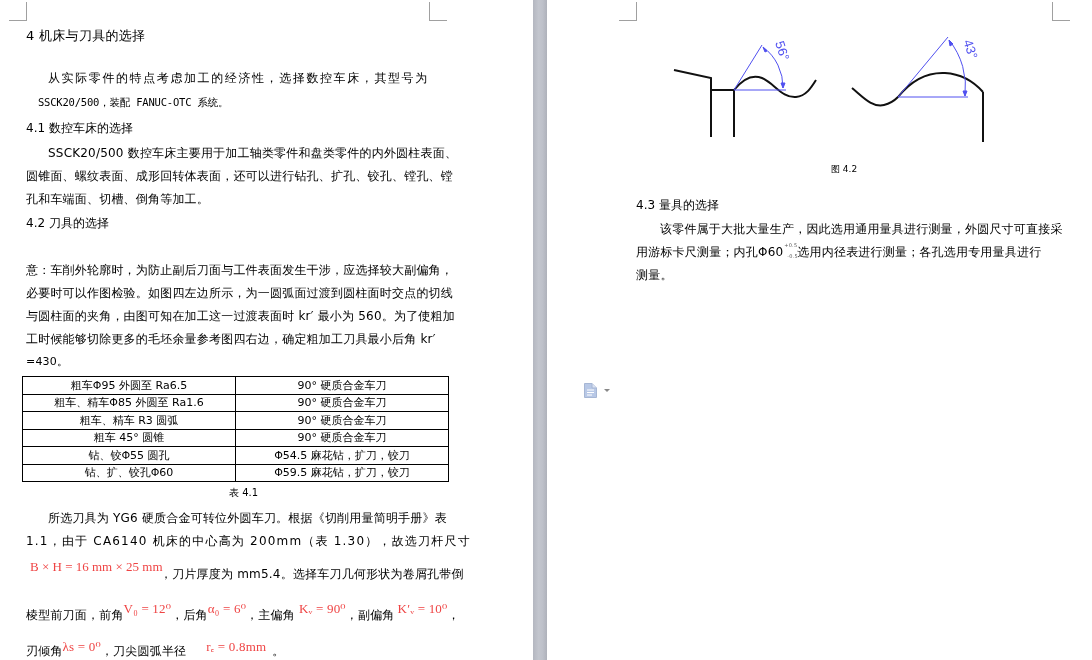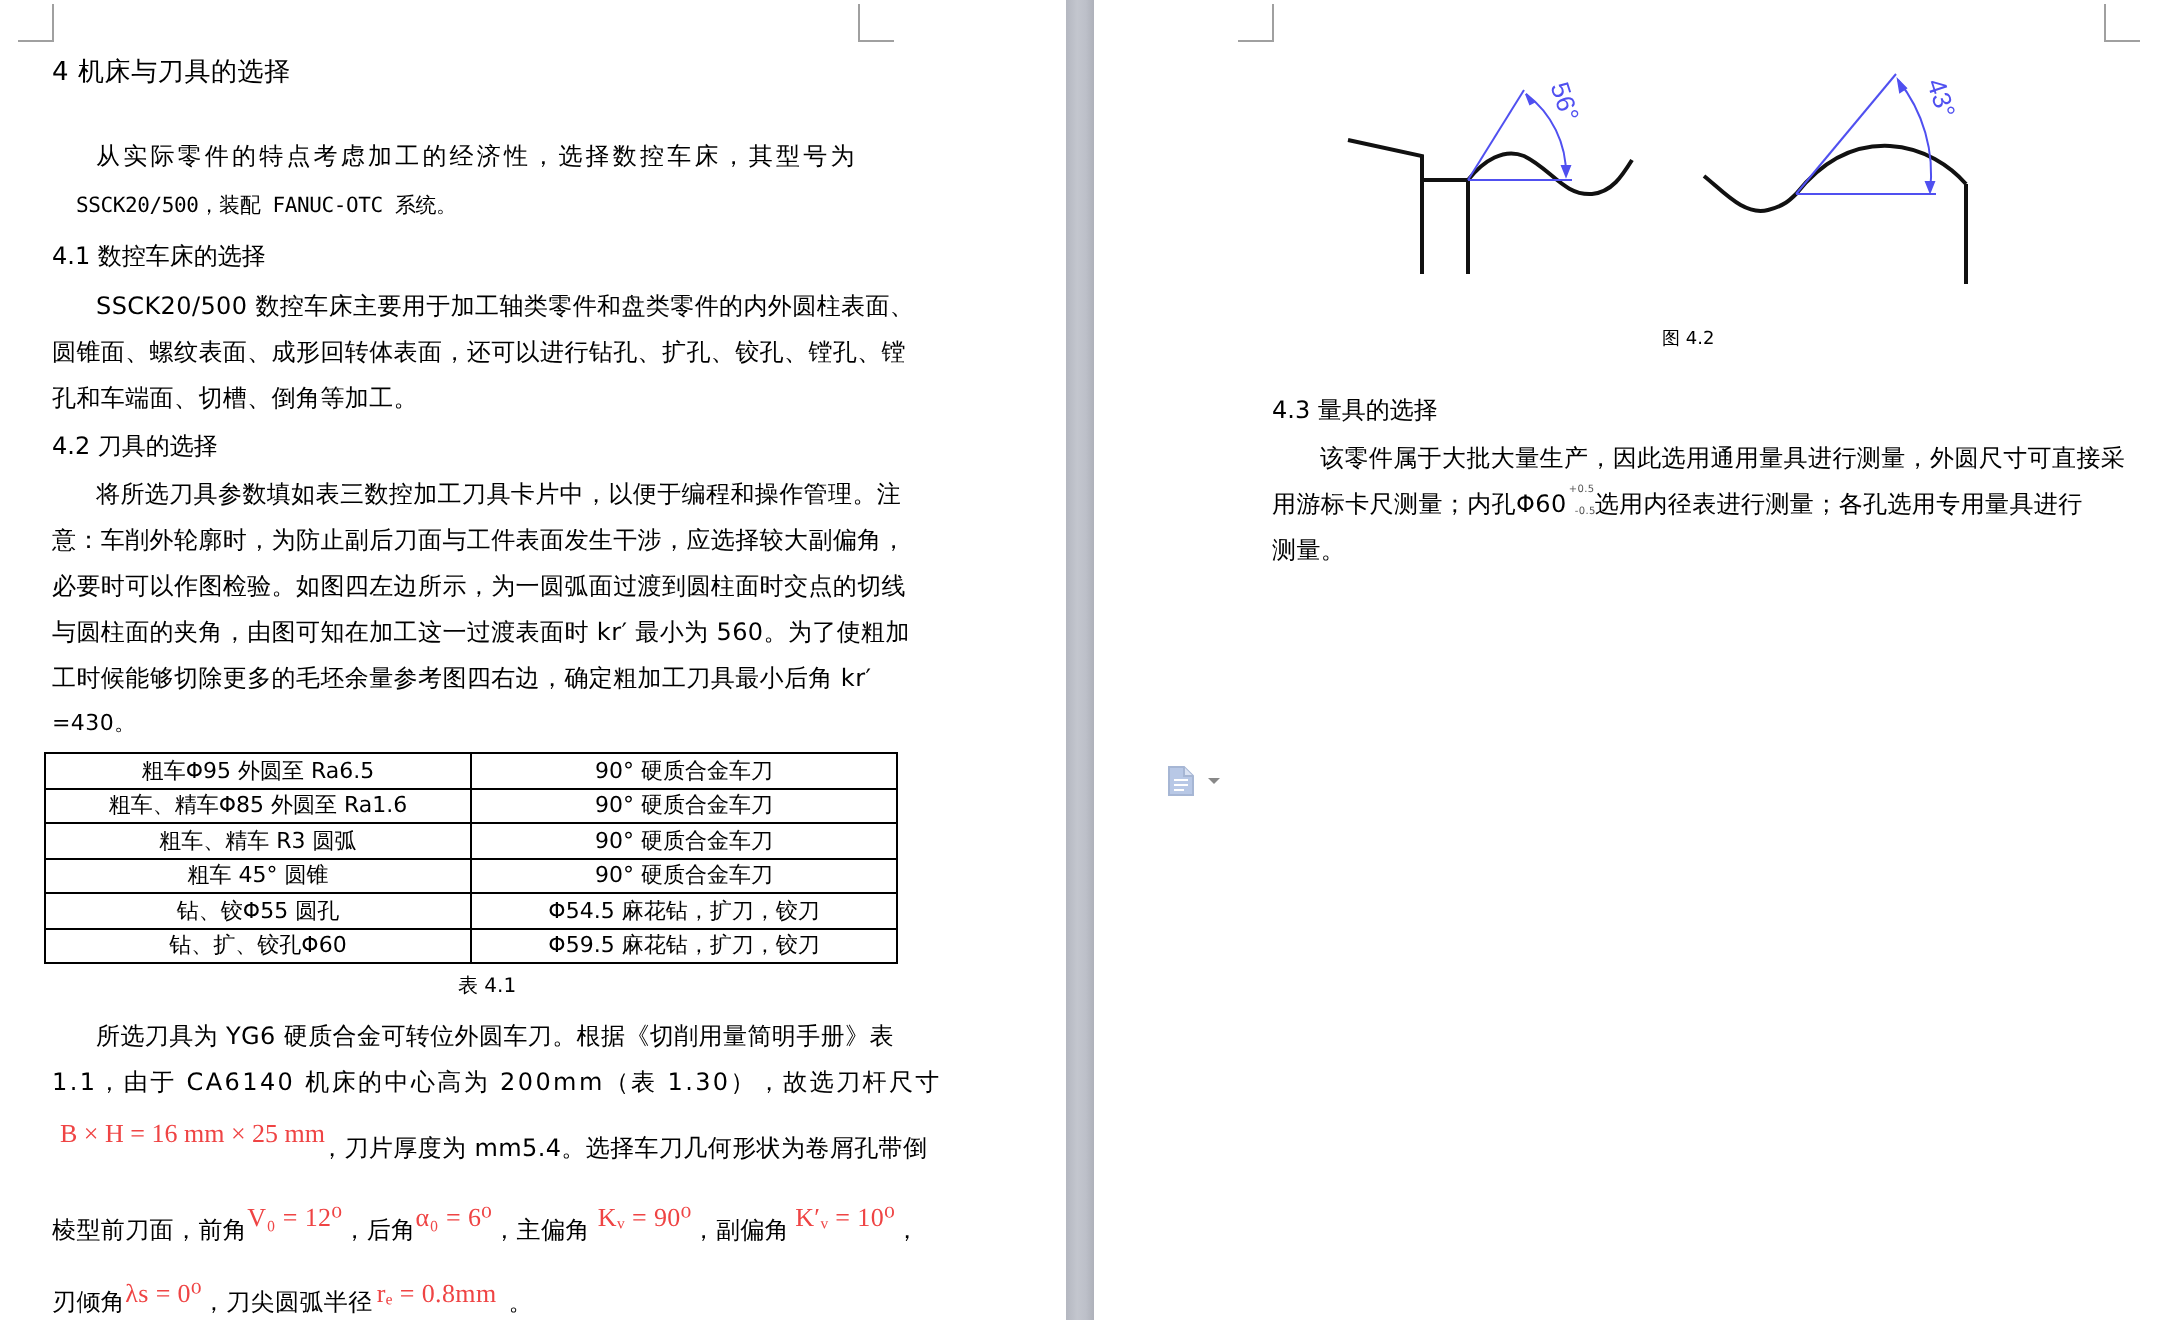--- a/index.html
+++ b/index.html
@@ -50,7 +50,6 @@
   <div class="abs body" style="left:26px; top:191px;">孔和车端面、切槽、倒角等加工。</div>
 
   <div class="abs h2" style="left:26px; top:215px;">4.2 刀具的选择</div>
-  <div class="abs body" style="left:48px; top:239px;">将所选刀具参数填如表三数控加工刀具卡片中，以便于编程和操作管理。注</div>
   <div class="abs body" style="left:26px; top:262px;">意：车削外轮廓时，为防止副后刀面与工件表面发生干涉，应选择较大副偏角，</div>
   <div class="abs body" style="left:26px; top:285px;">必要时可以作图检验。如图四左边所示，为一圆弧面过渡到圆柱面时交点的切线</div>
   <div class="abs body" style="left:26px; top:308px;">与圆柱面的夹角，由图可知在加工这一过渡表面时 kr′ 最小为 560。为了使粗加</div>

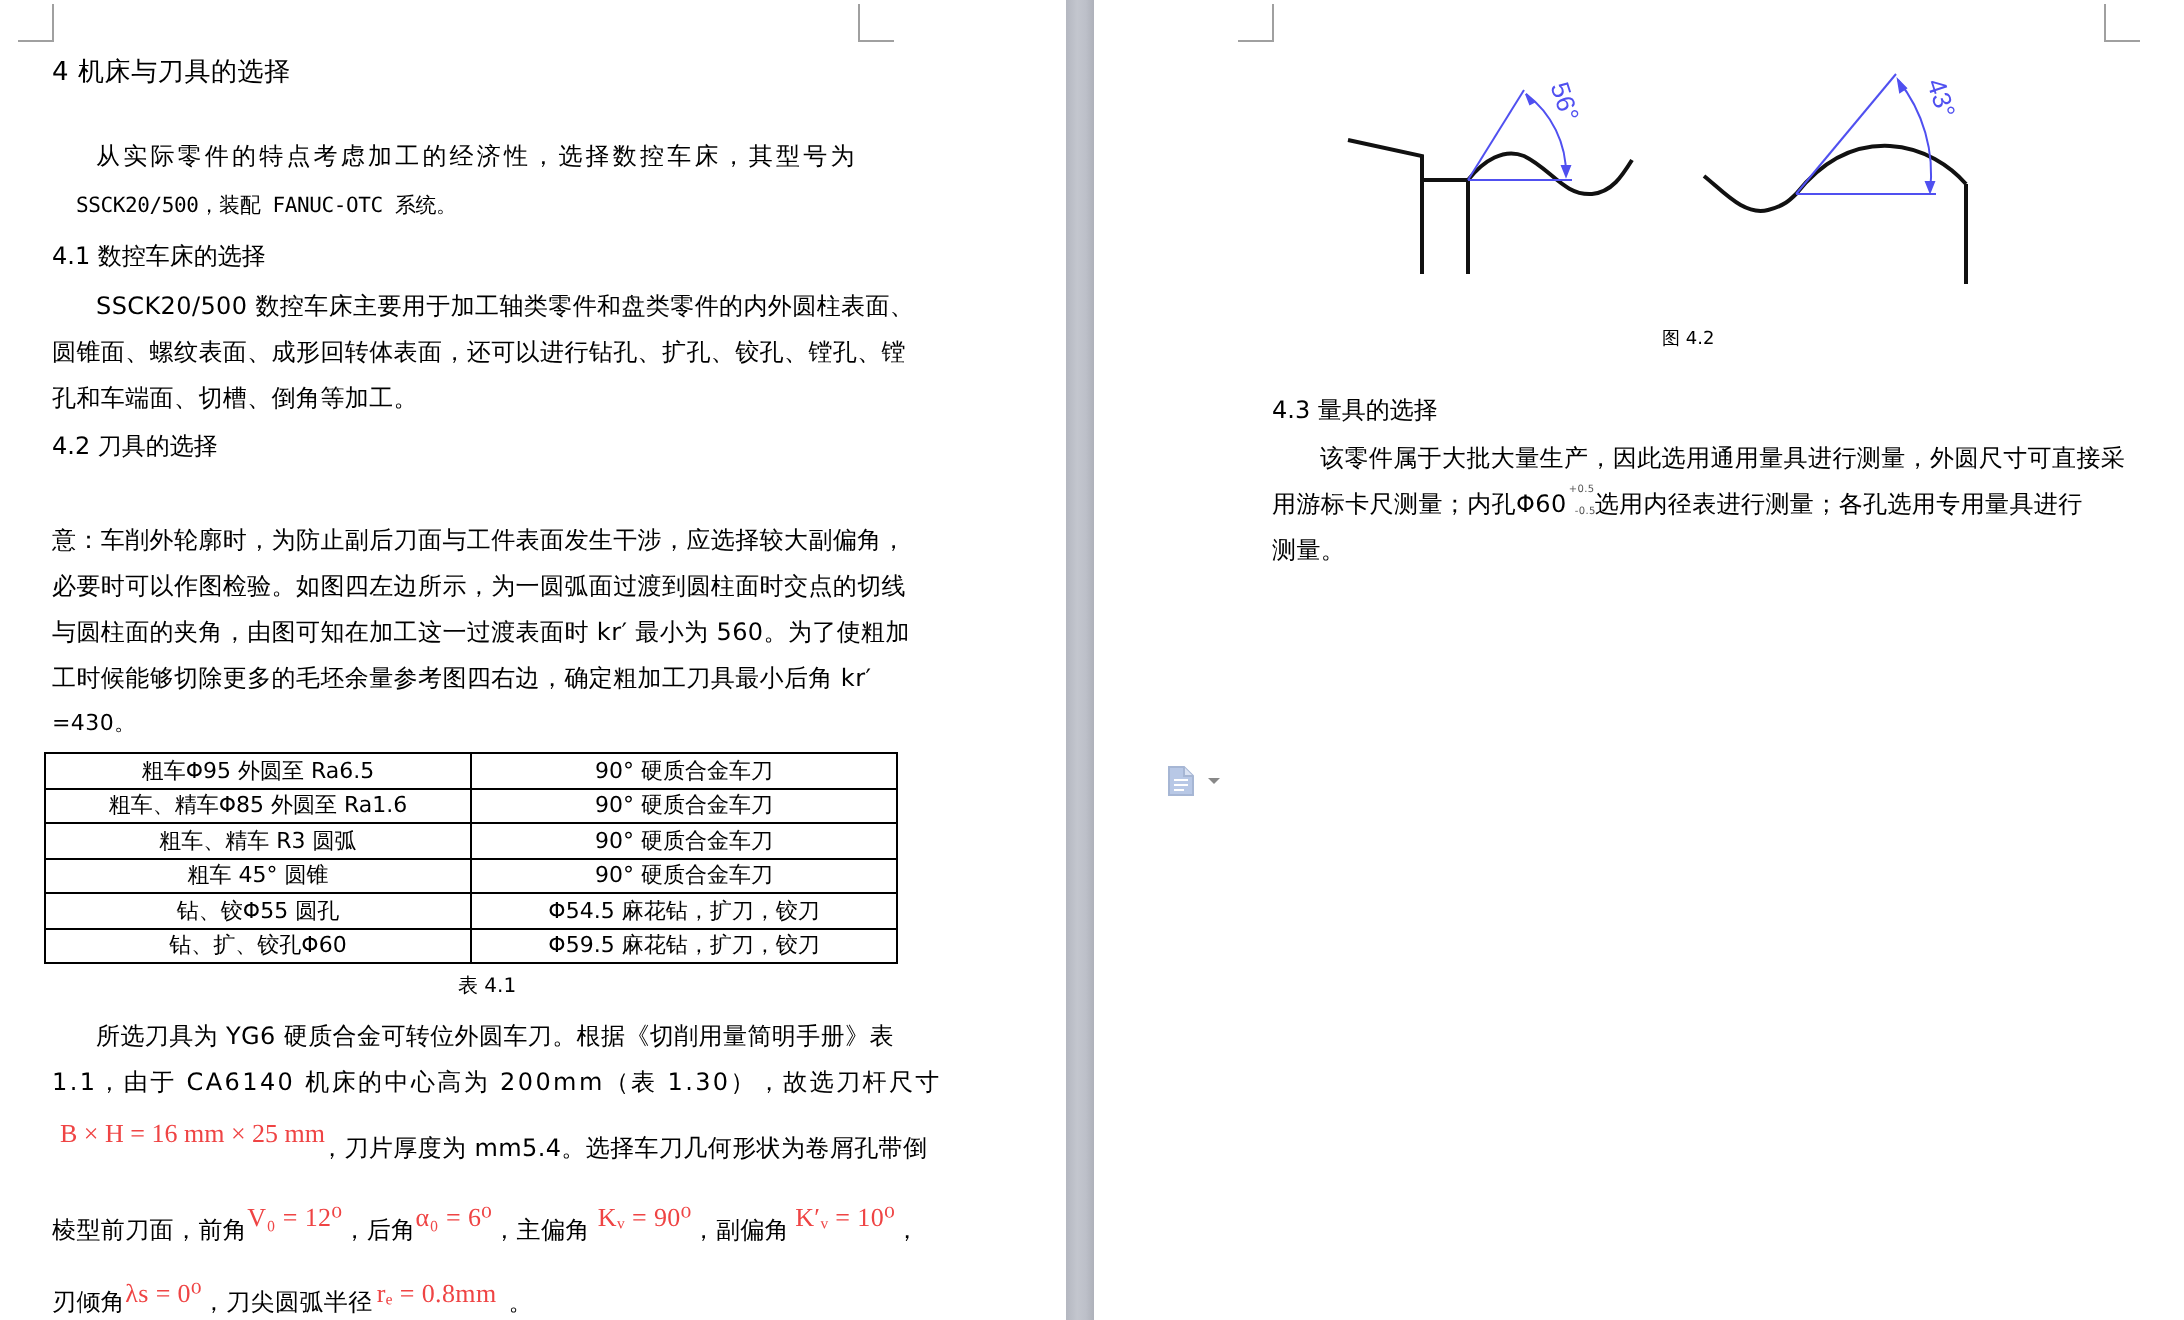--- a/index.html
+++ b/index.html
@@ -97,7 +97,7 @@
   </div>
 
   <div class="abs body" style="left:26px; top:643px;">
-    <span>刃倾角</span><span class="math" style="position:relative; top:-4px;">λs = 0⁰</span><span>，刀尖圆弧半径</span><span class="math" style="position:relative; top:-4px; margin-left:2px;">rₑ = 0.8mm</span><span style="margin-left:6px;">。</span>
+    <span>刃倾角</span><span class="math" style="position:relative; top:-4px;">λs = 0⁰</span><span>，刀尖圆弧半径</span><span class="math" style="position:relative; top:-4px; margin-left:20px;">rₑ = 0.8mm</span><span style="margin-left:6px;">。</span>
   </div>
 </div>
 

